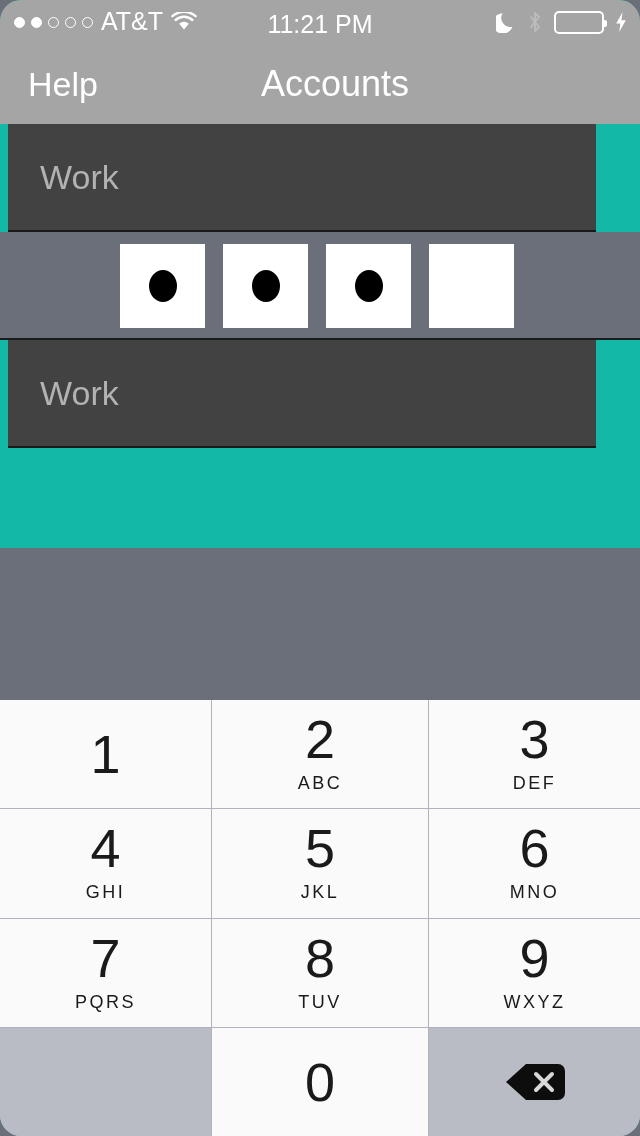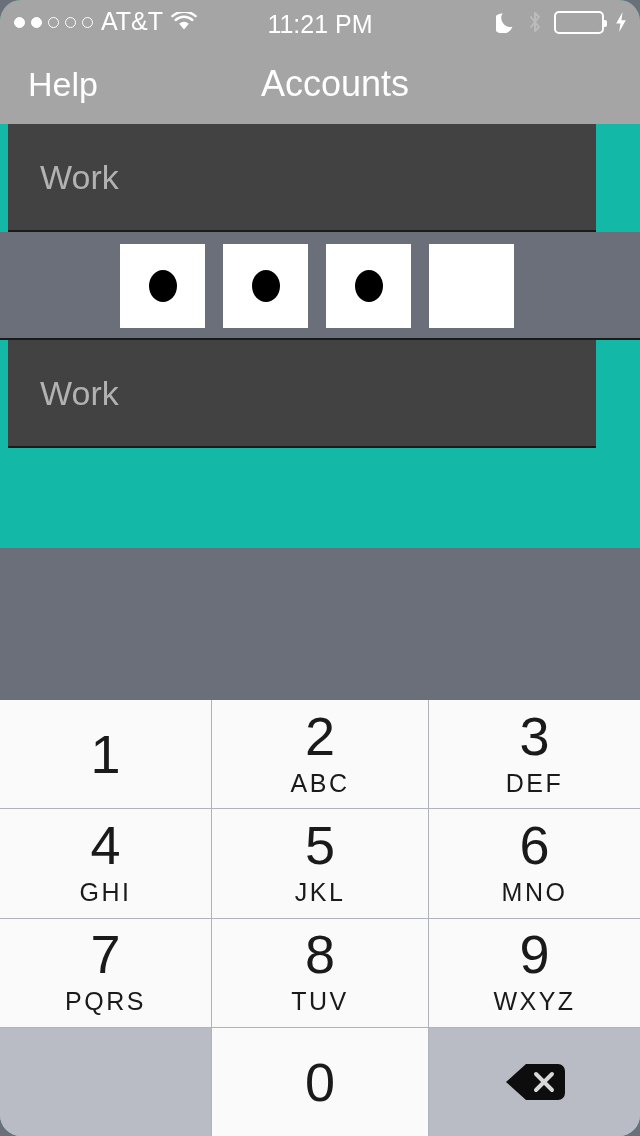--- a/index.html
+++ b/index.html
@@ -221,7 +221,7 @@
     font-weight: 400;
   }
   .key-letters {
-    font-size: 25px;
+    font-size: 18px;
     color: #1a1a1a;
     letter-spacing: 2.5px;
     margin-top: 8px;

